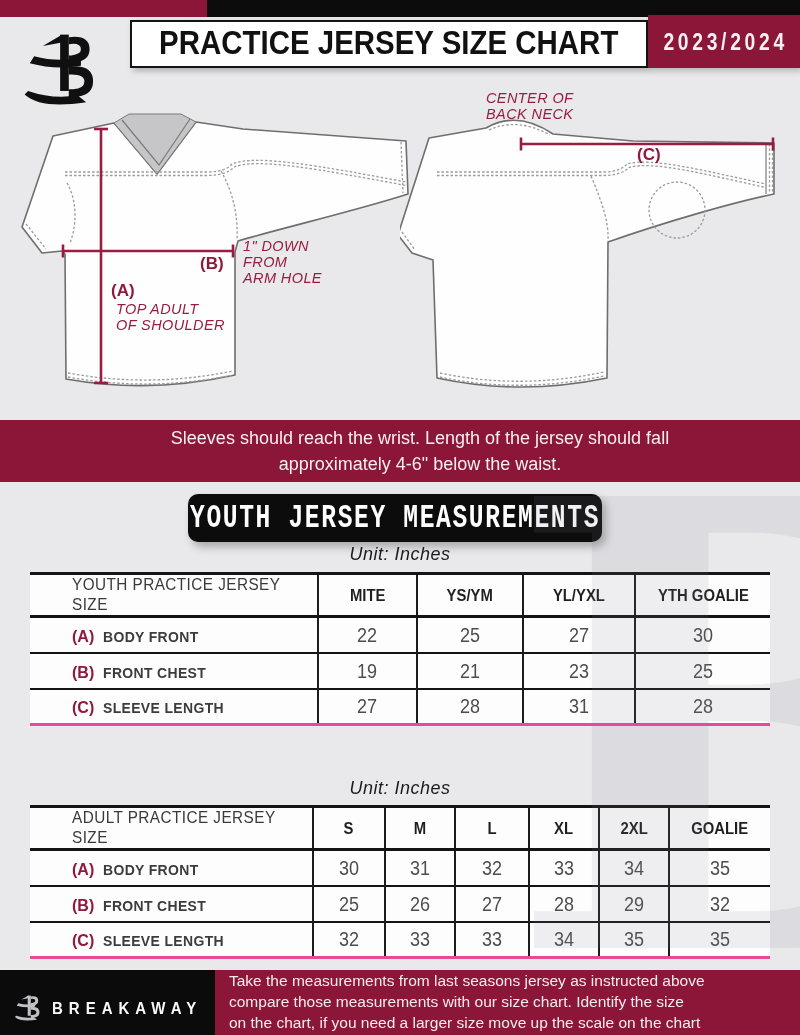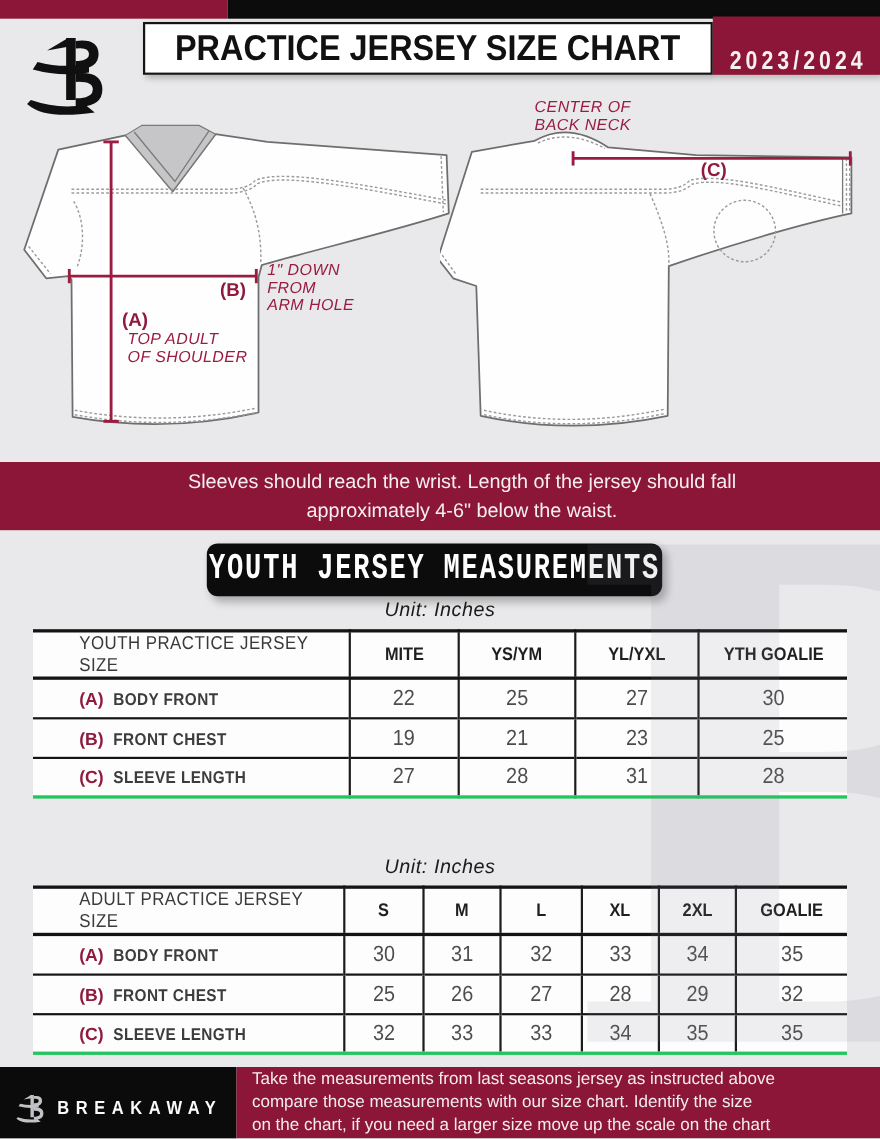--- a/index.html
+++ b/index.html
@@ -17,7 +17,7 @@
   .title-box span{font-size:31px;font-weight:800;color:#111;letter-spacing:0;
                   display:inline-block;transform:scale(.95,1.05);}
   .season-box{left:648px;top:15px;width:152px;height:53px;background:#8C1638;
-              display:flex;align-items:flex-end;justify-content:center;box-shadow:3px 3px 6px rgba(0,0,0,.22);}
+              display:flex;align-items:center;justify-content:center;box-shadow:3px 3px 6px rgba(0,0,0,.22);}
   .season-box span{color:#F7F0F3;font-size:21px;font-weight:700;letter-spacing:4px;
                    display:inline-block;transform:scale(.92,1.12);margin-right:-4px;}
 

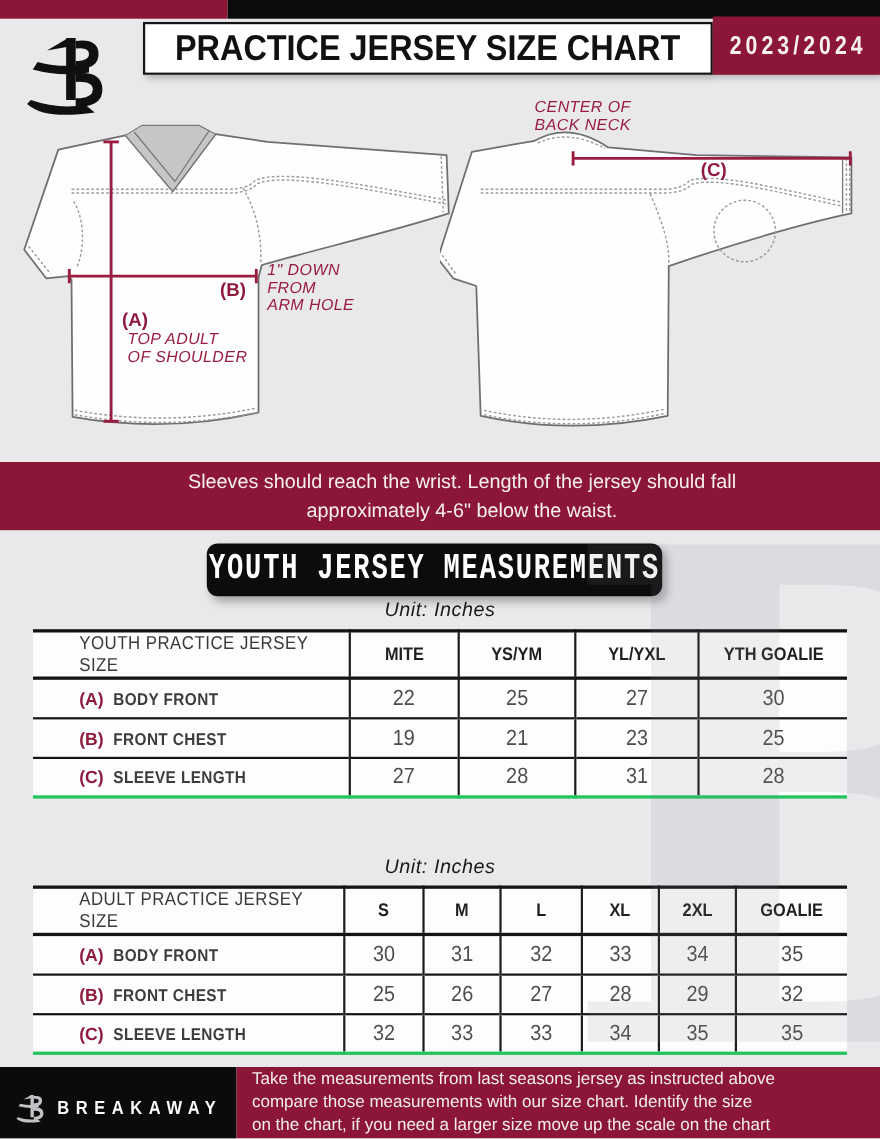--- a/index.html
+++ b/index.html
@@ -51,7 +51,7 @@
   .size-table tr>*:first-child{border-left:0;}
   .size-table thead tr{border-top:3px solid #141414;border-bottom:3px solid #141414;}
   .size-table tbody tr{border-bottom:2.2px solid #141414;}
-  .size-table tbody tr:last-child{border-bottom:3px solid #22c55e;margin-left:42px;}
+  .size-table tbody tr:last-child{border-bottom:3px solid #ec4899;margin-left:42px;}
   .size-table .rowhead{text-align:left;padding-left:42px;}
   th.rowhead .cond{font-size:17px;font-weight:500;color:#3A3A3A;letter-spacing:.5px;transform-origin:left;}
   td.rowhead .pfx{color:#8F1A3D;font-weight:800;font-size:16px;margin-right:9px;}

